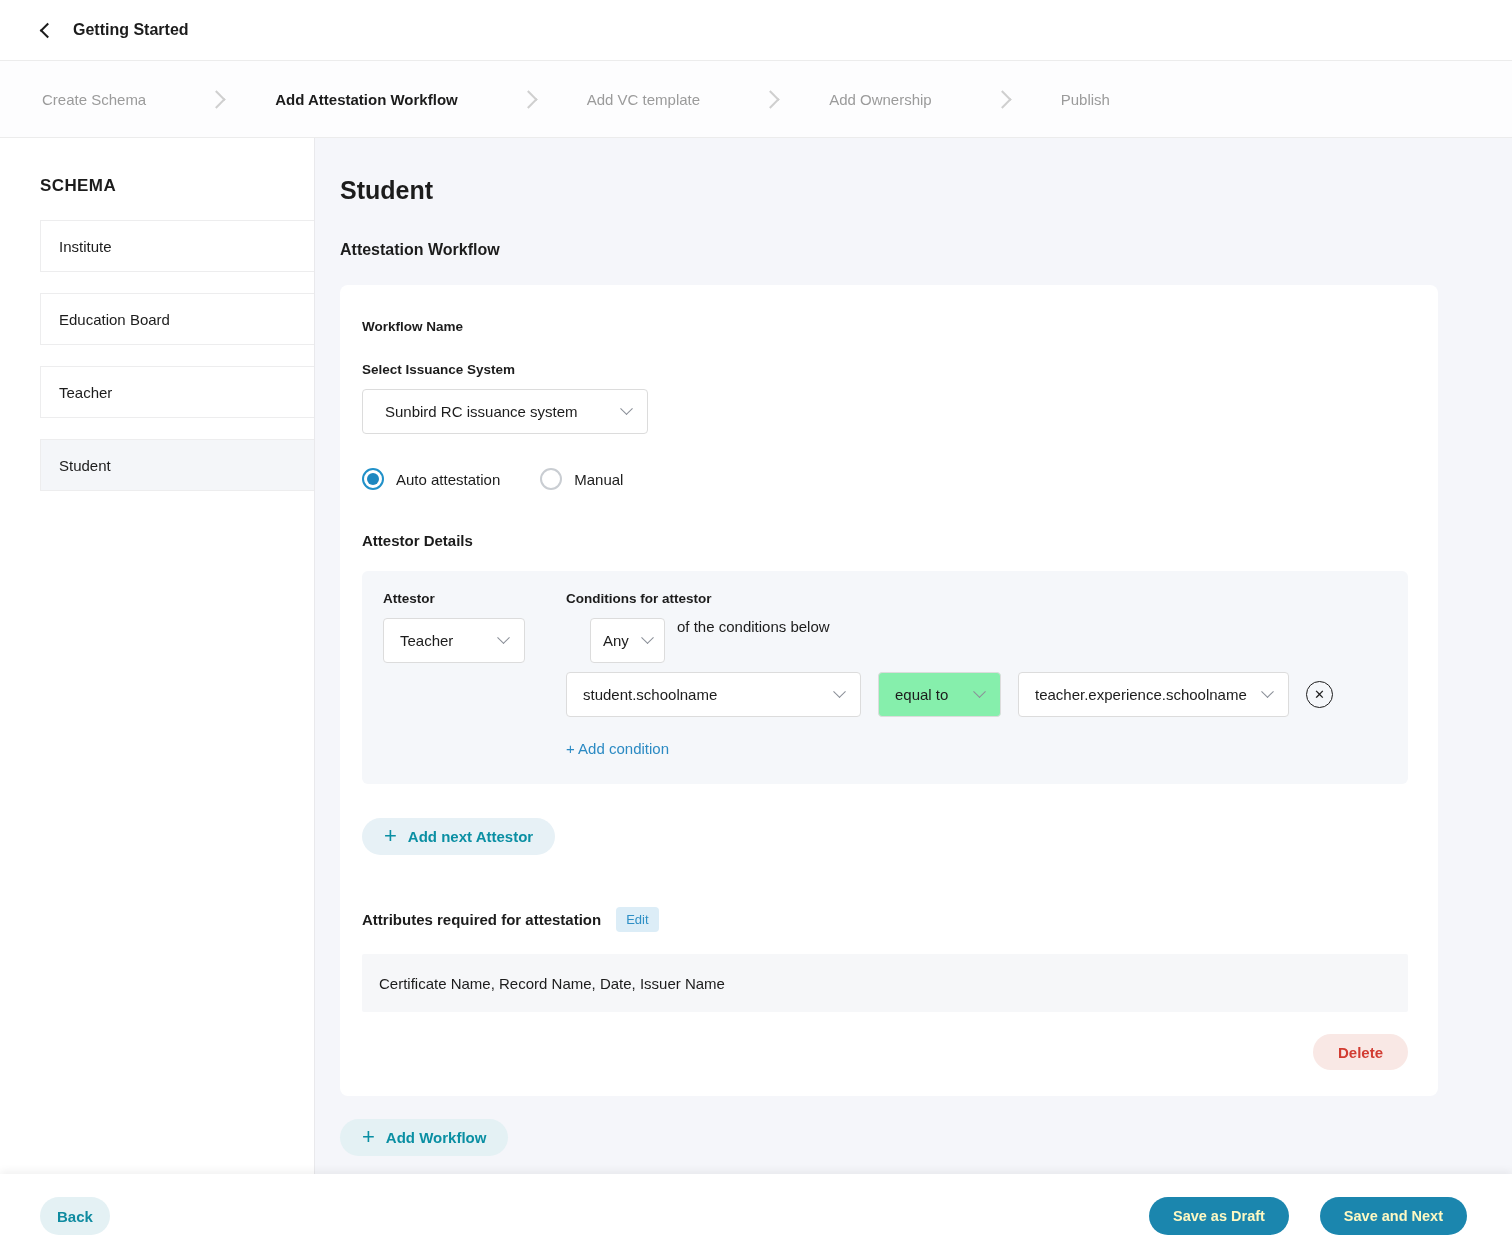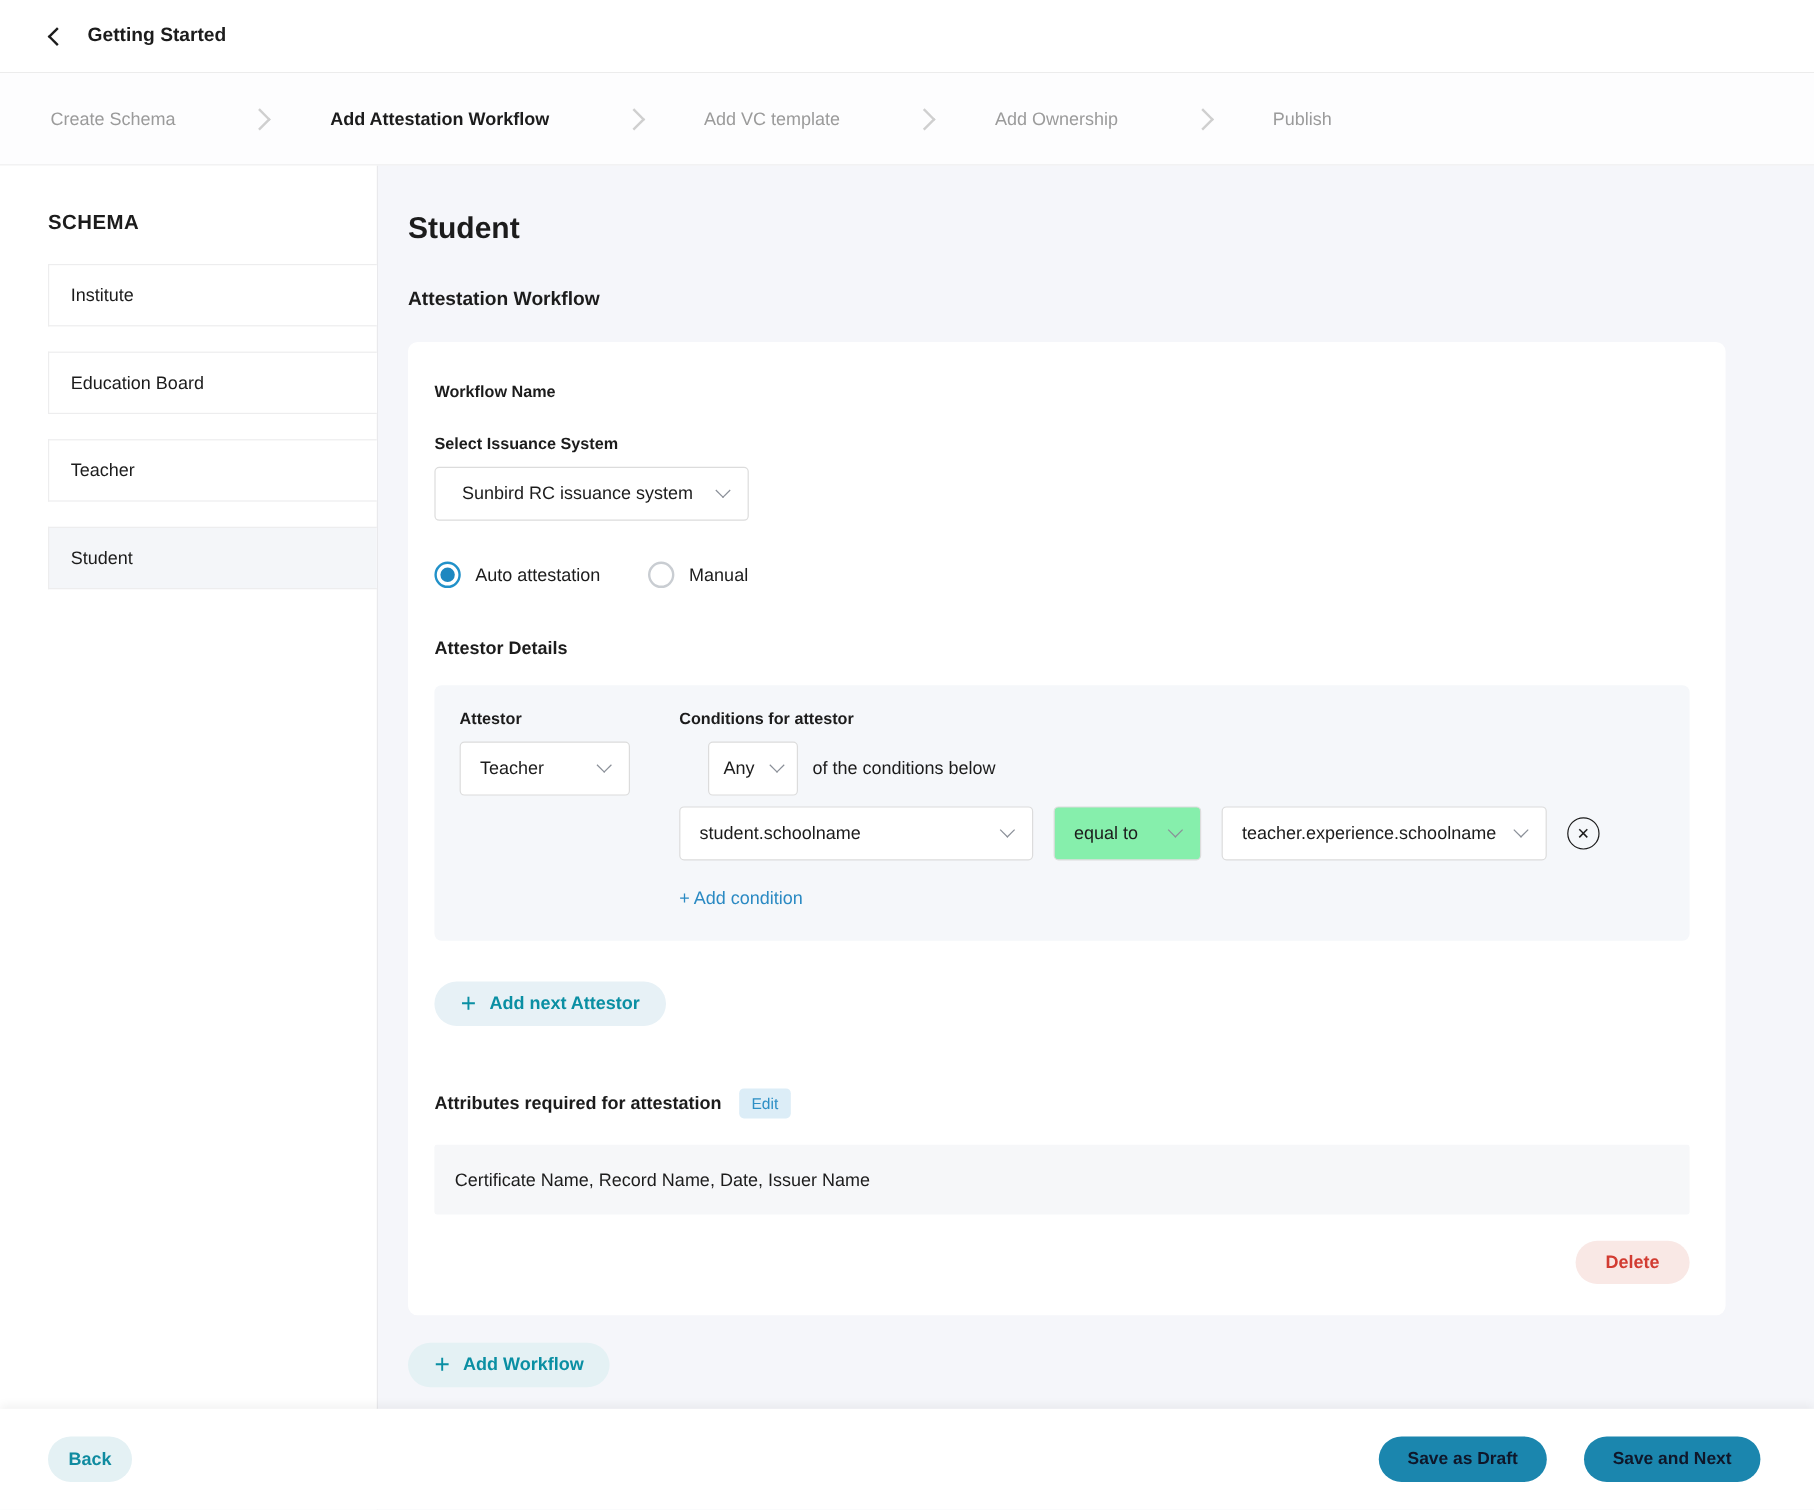--- a/index.html
+++ b/index.html
@@ -37,7 +37,7 @@
 
   .select { height:45px; border:1px solid #dcdcdc; border-radius:4px; background:#fff; display:flex; align-items:center; justify-content:space-between; padding:0 16px; font-size:15px; cursor:pointer; }
   .chev-down { width:9px; height:9px; border-right:1.6px solid #8a8f98; border-bottom:1.6px solid #8a8f98; transform:rotate(45deg) translate(-2px,-2px); flex:0 0 auto; }
-  .sel-issuance { width:262px;padding-left:22px; }
+  .sel-issuance { width:286px;padding-left:22px; }
 
   .radio-row { display:flex; align-items:center; margin-top:34px; }
   .radio { display:flex; align-items:center; cursor:pointer; margin-right:40px; }

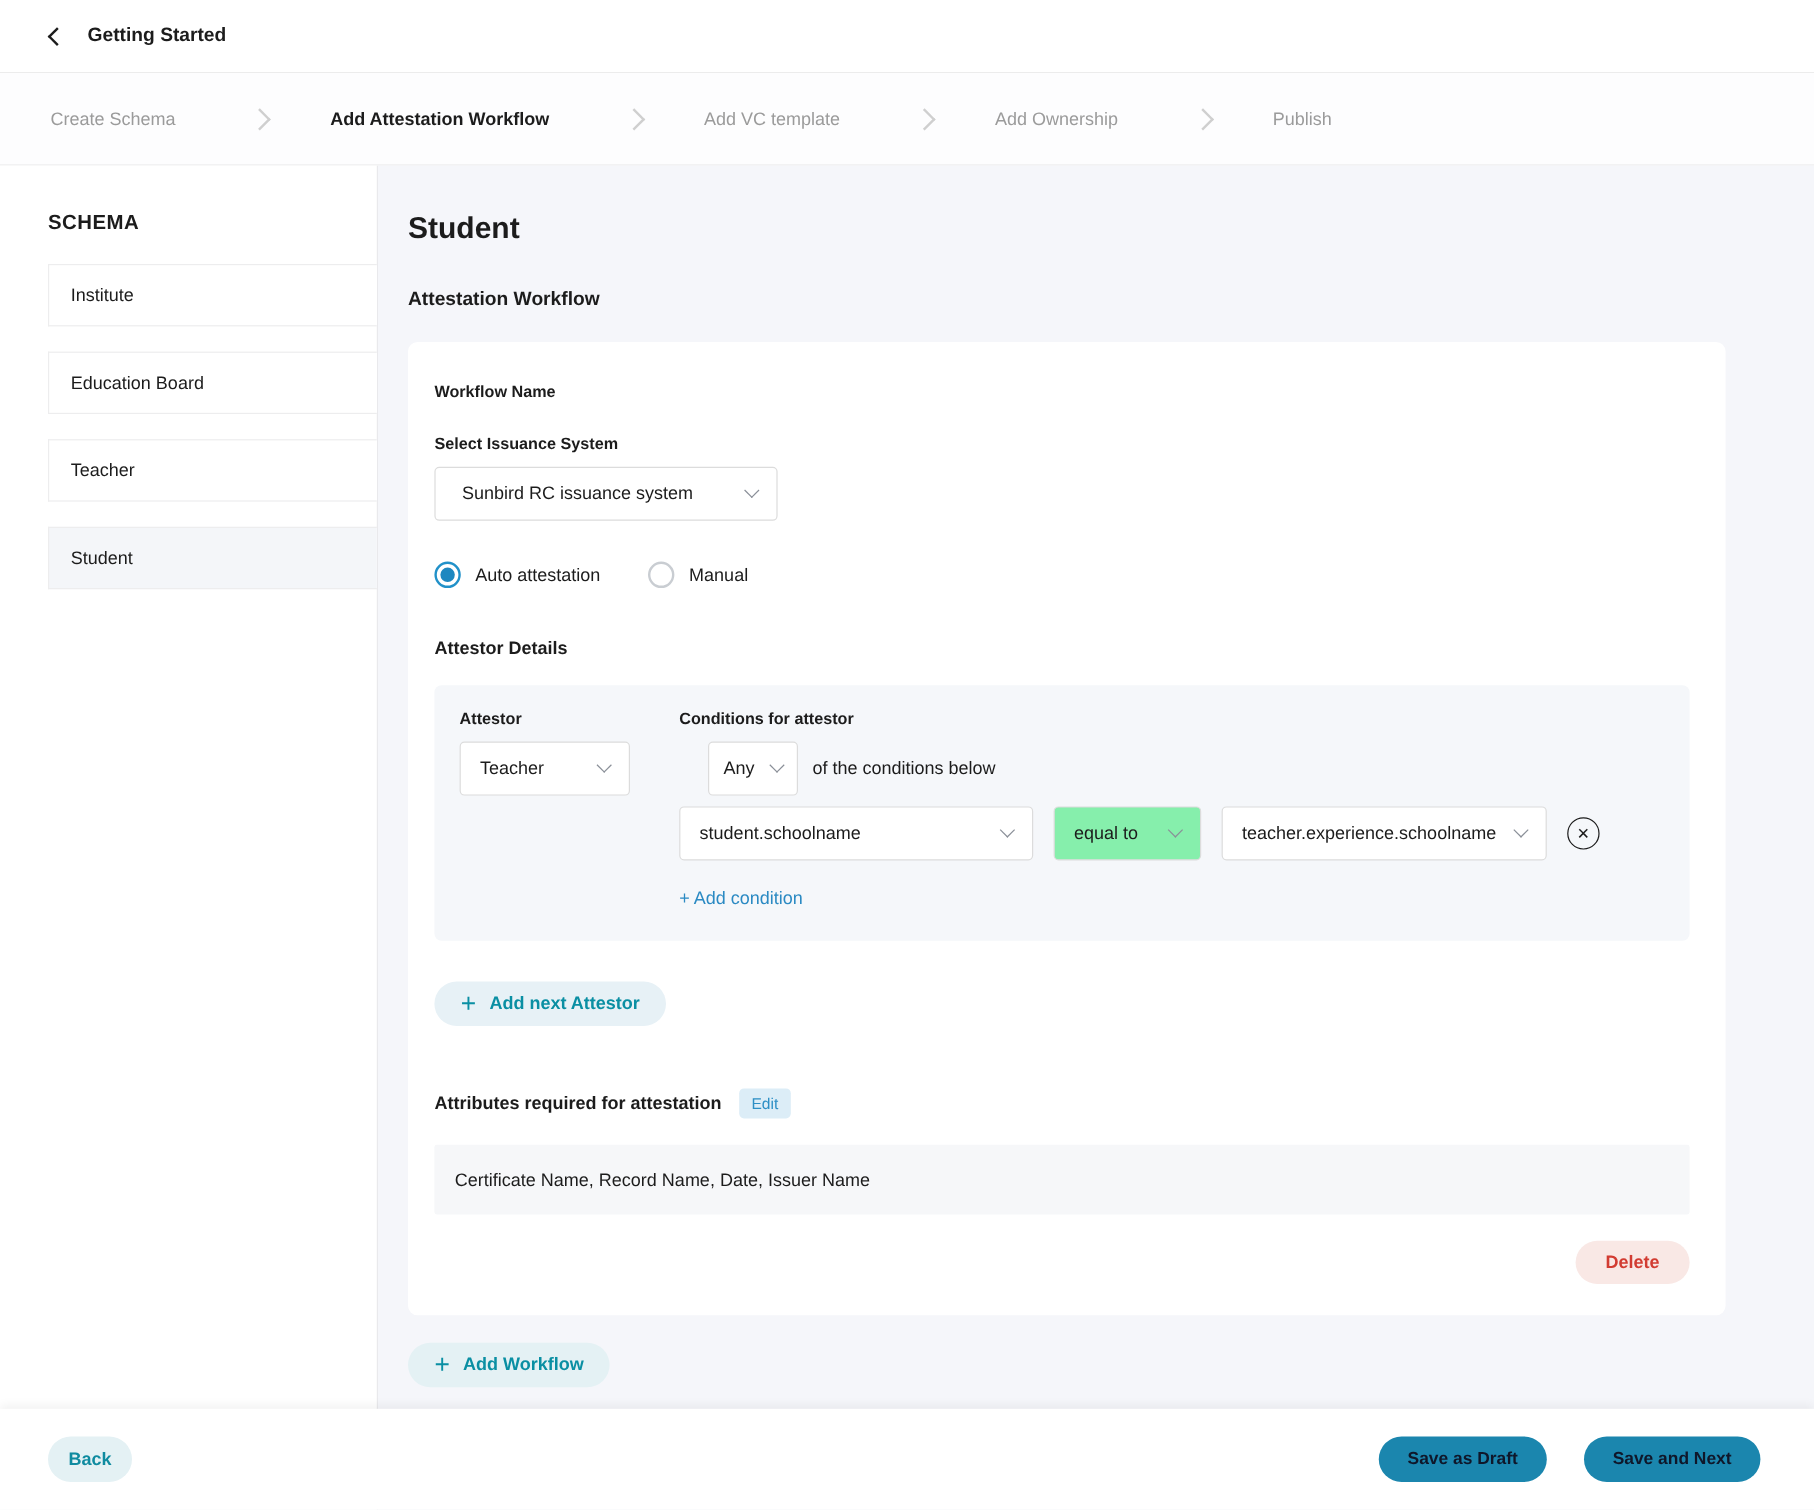--- a/index.html
+++ b/index.html
@@ -52,7 +52,7 @@
   .attestor-col { width:183px; flex:0 0 auto; }
   .sel-attestor { width:142px; background:#fff; }
   .conditions-col { flex:1 1 auto; }
-  .any-row { display:flex; align-items:center;padding-left:24px; }
+  .any-row { display:flex; align-items:flex-start;padding-left:24px; }
   .sel-any { width:75px; background:#fff; padding:0 12px; }
   .any-suffix { font-size:15px; margin-left:12px; }
   .condition-row { display:flex; align-items:center; margin-top:9px; }

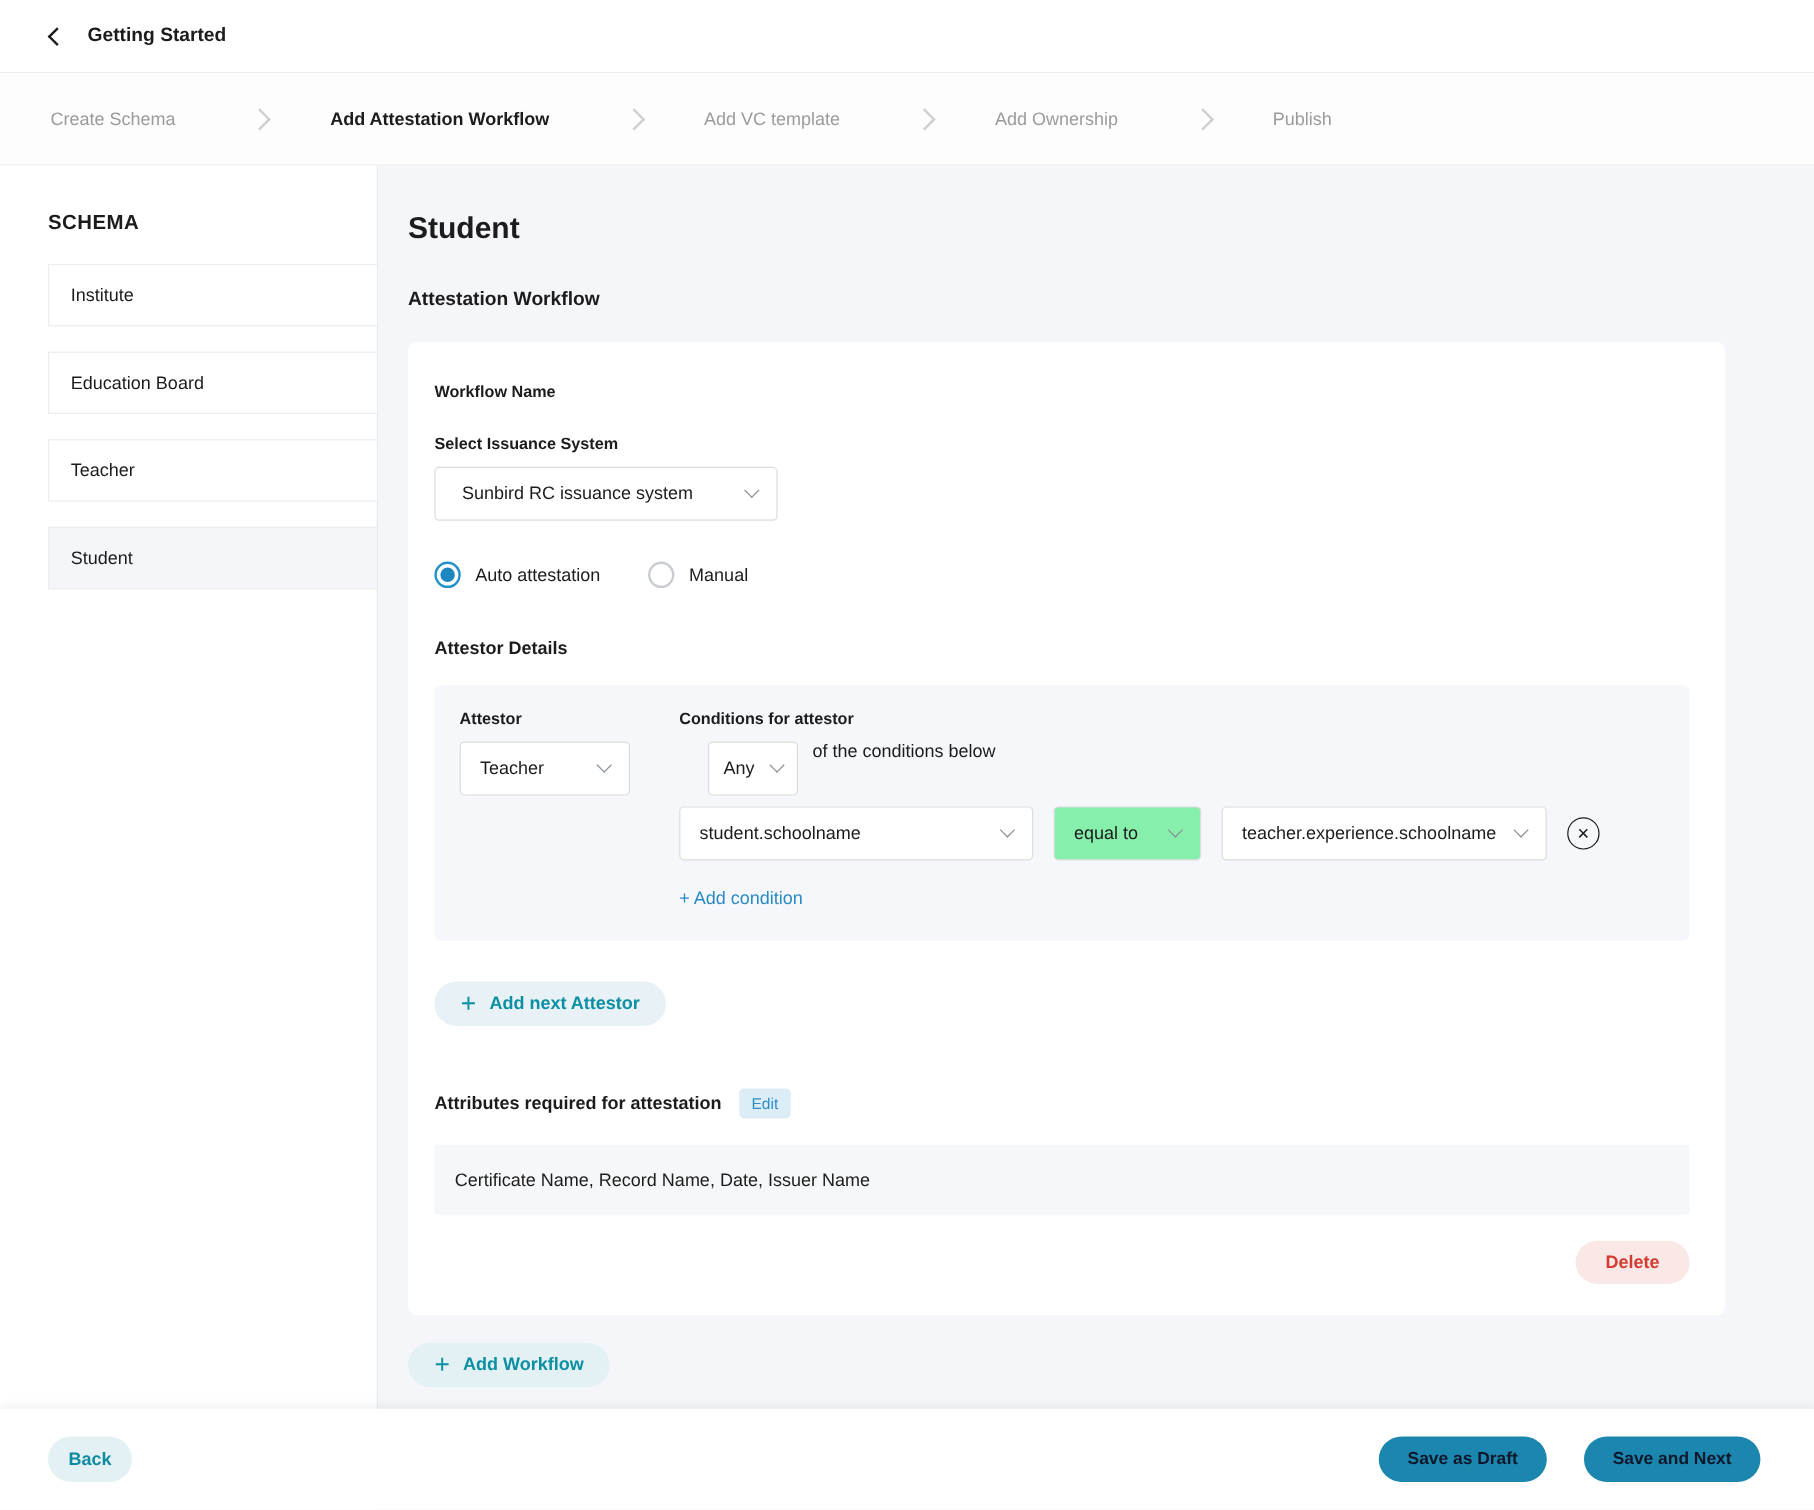--- a/index.html
+++ b/index.html
@@ -79,7 +79,7 @@
   .footer { position:absolute; left:0; bottom:0; width:1512px; height:84px; background:#fff; box-shadow:0 -3px 8px rgba(0,0,0,.06); display:flex; align-items:center; justify-content:space-between; padding:0 45px 0 40px; }
   .back-btn { background:#e4f1f4; color:#0f8ba0; font-weight:bold; font-size:15px; border:none; border-radius:19px; height:38px; padding:0 17px; cursor:pointer; font-family:"Liberation Sans",sans-serif; }
   .footer-right { display:flex; align-items:center; }
-  .primary-btn { background:#1b86ae; color:#0f172a; font-weight:bold; font-size:14.5px; border:none; border-radius:19px; height:38px; padding:0 24px; cursor:pointer; font-family:"Liberation Sans",sans-serif; }
+  .primary-btn { background:#1b86ae; color:#fef9c3; font-weight:bold; font-size:14.5px; border:none; border-radius:19px; height:38px; padding:0 24px; cursor:pointer; font-family:"Liberation Sans",sans-serif; }
   .primary-btn + .primary-btn { margin-left:31px; }
 </style>
 </head>

